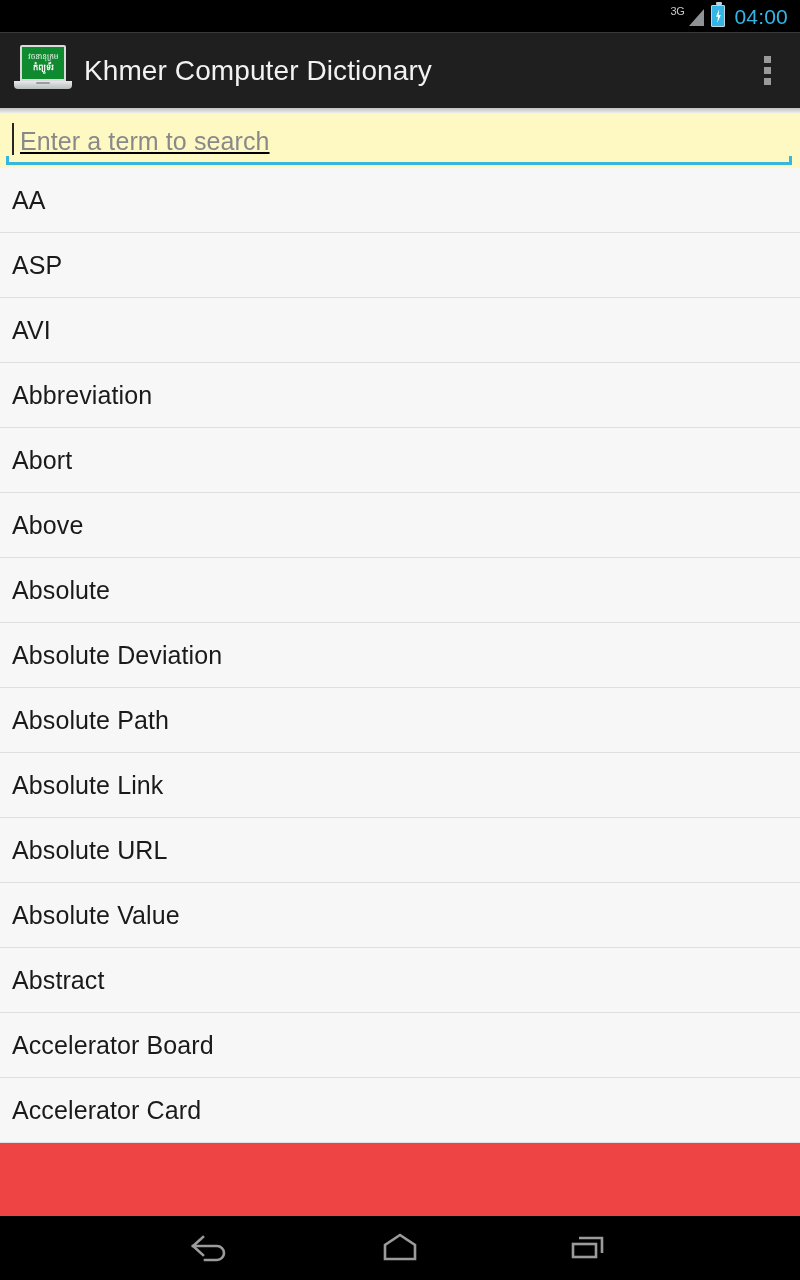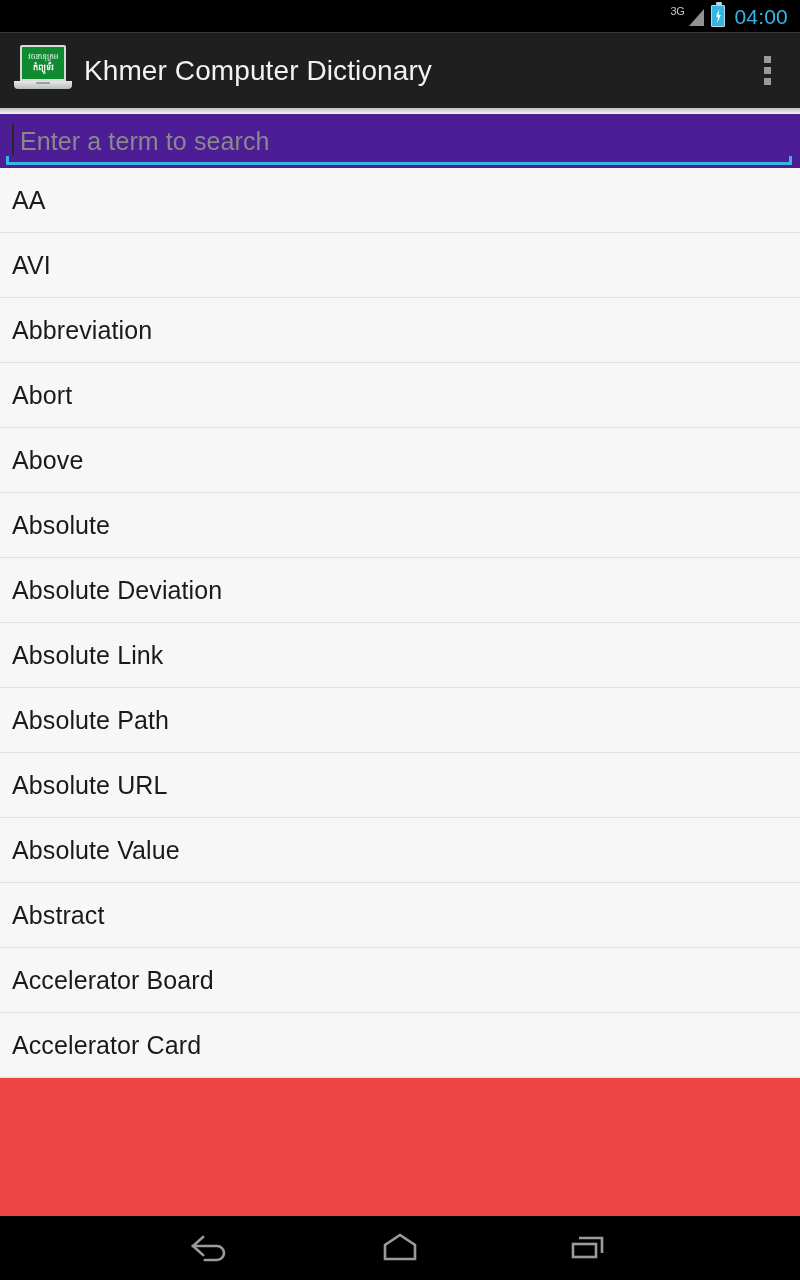--- a/index.html
+++ b/index.html
@@ -209,10 +209,11 @@
   .search-zone {
     flex: 0 0 54px;
     height: 54px;
-    background: #4c1d95;
-    position: relative;
-    display: flex;
-    align-items: center;
+    background: #fef9c3;
+    position: relative;
+    display: flex;
+    align-items: center;
+    text-decoration: underline;
   }
   .search-field {
     position: relative;

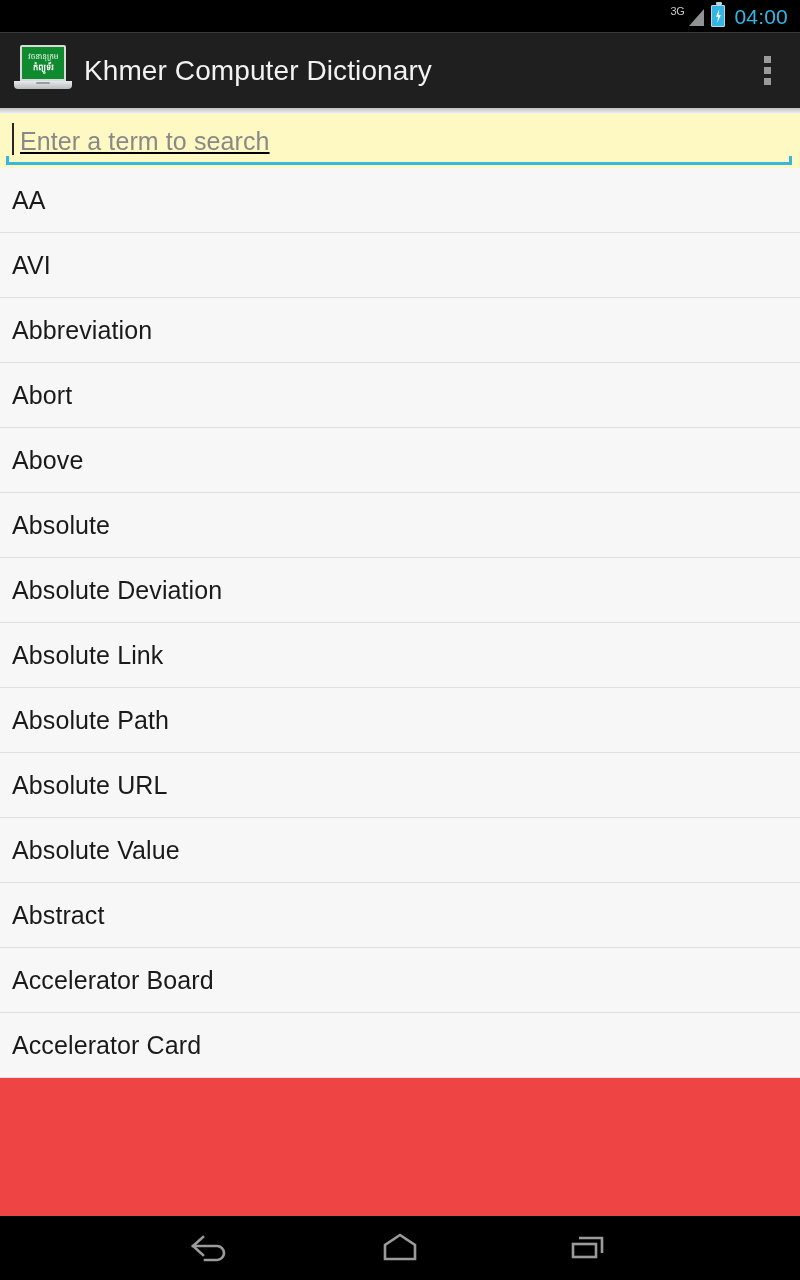--- a/index.html
+++ b/index.html
@@ -348,6 +348,9 @@
         <span class="list-item-label">AA</span>
       </div>
       <div class="list-item">
+        <span class="list-item-label">ASP</span>
+      </div>
+      <div class="list-item">
         <span class="list-item-label">AVI</span>
       </div>
       <div class="list-item">

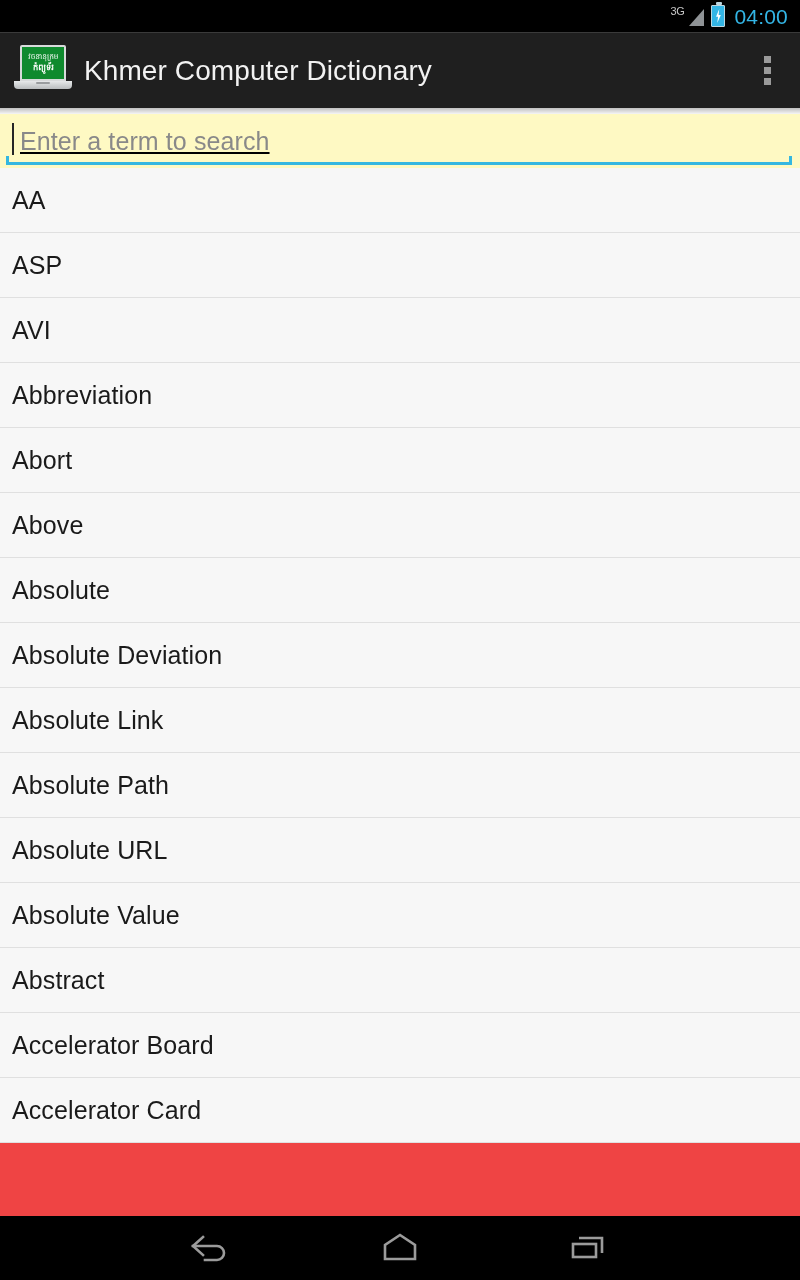--- a/index.html
+++ b/index.html
@@ -369,10 +369,10 @@
         <span class="list-item-label">Absolute Deviation</span>
       </div>
       <div class="list-item">
+        <span class="list-item-label">Absolute Path</span>
+      </div>
+      <div class="list-item">
         <span class="list-item-label">Absolute Link</span>
-      </div>
-      <div class="list-item">
-        <span class="list-item-label">Absolute Path</span>
       </div>
       <div class="list-item">
         <span class="list-item-label">Absolute URL</span>

